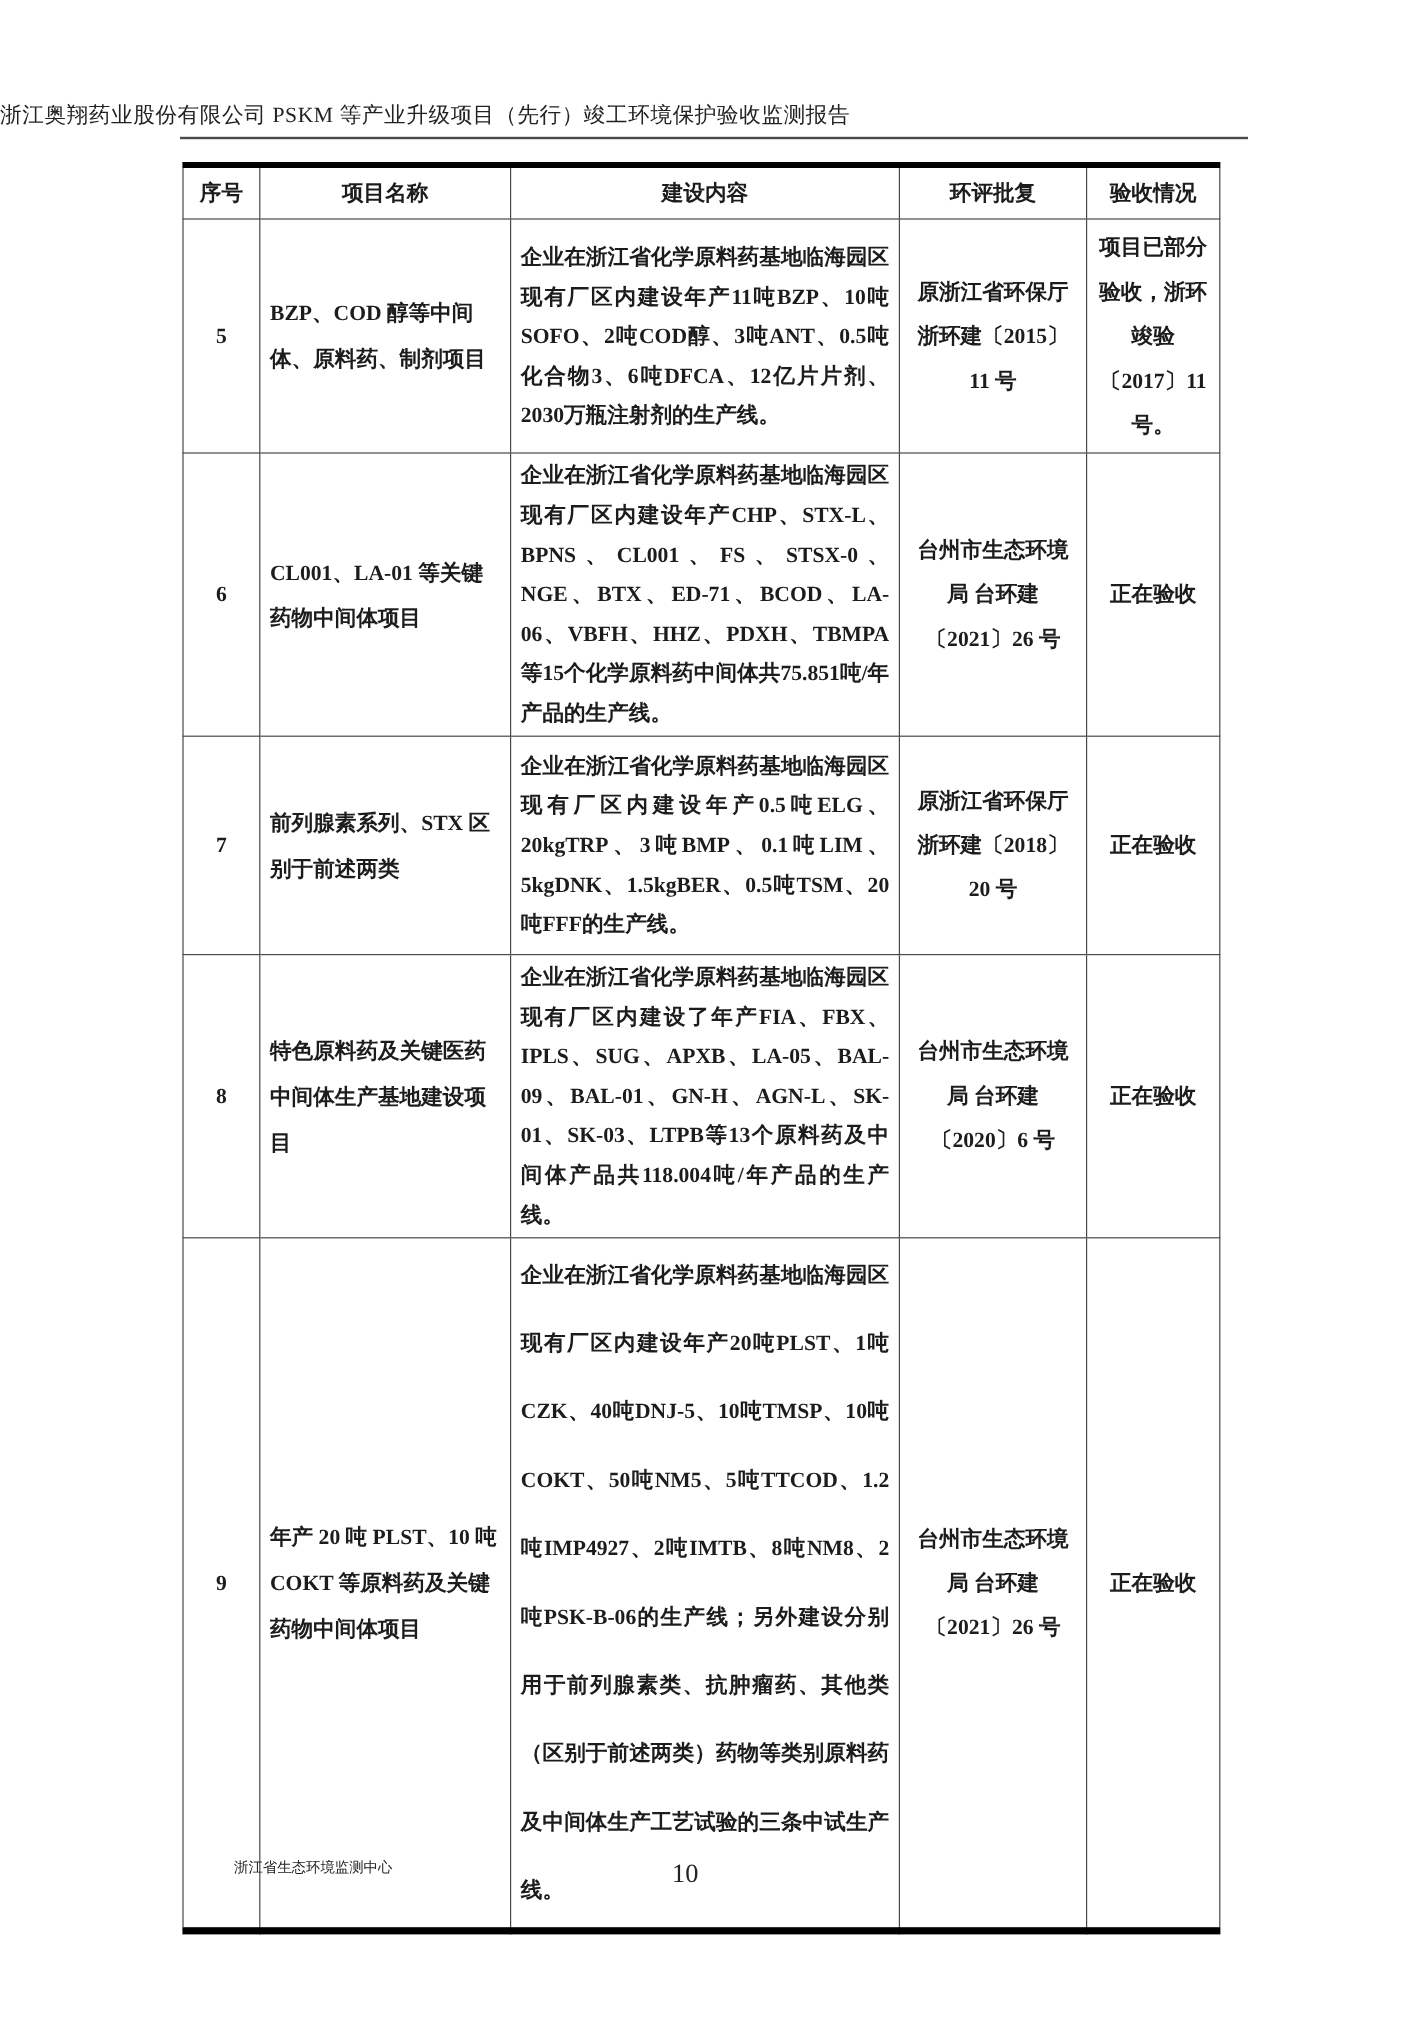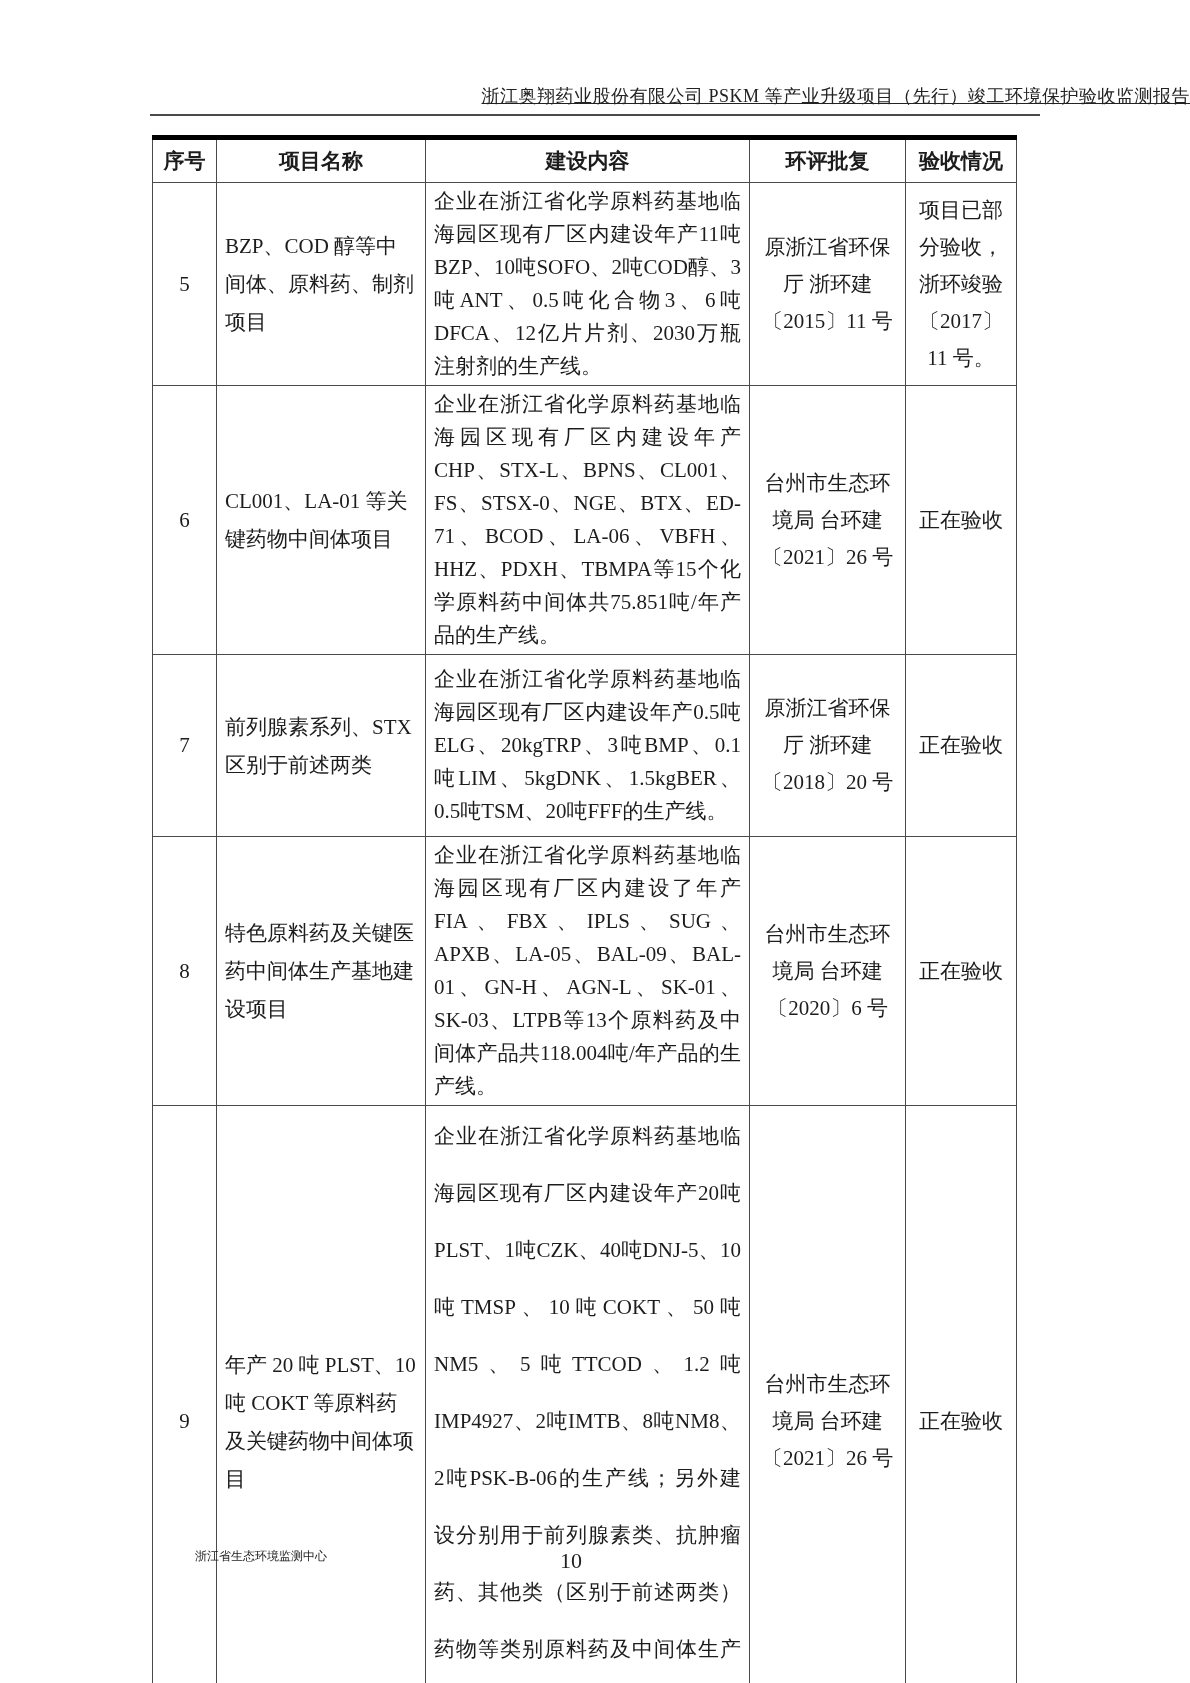--- a/index.html
+++ b/index.html
@@ -13,12 +13,11 @@
   .doc-header {
     position: absolute;
     top: 84px; left: 0; width: 1190px;
-    text-align: right;
+    text-align: left;
     font-size: 18px;
     letter-spacing: 0.5px;
     color: #222;
     white-space: nowrap;
-    text-decoration: underline;
   }
   .header-rule {
     position: absolute;

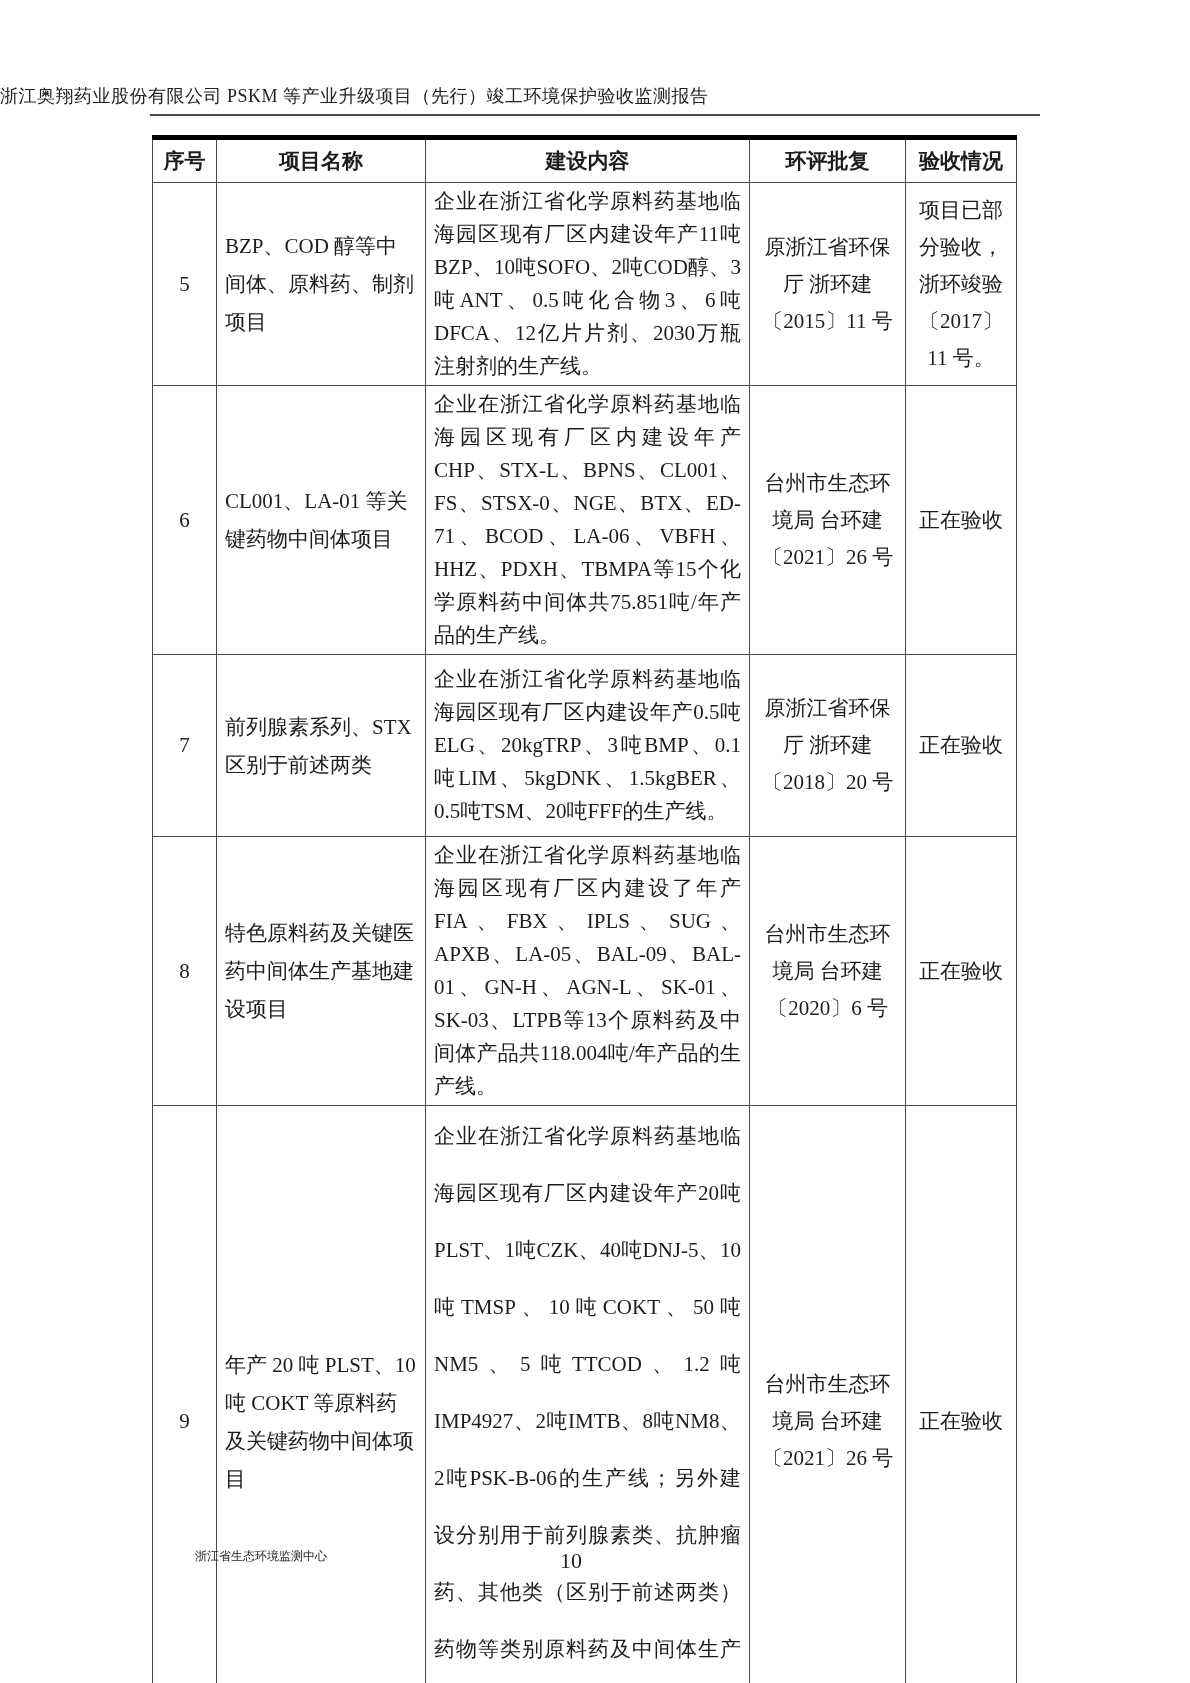--- a/index.html
+++ b/index.html
@@ -44,7 +44,7 @@
   table.main-table th {
     font-weight: bold;
     text-align: center;
-    font-size: 21px;
+    font-size: 18px;
     padding: 2px 2px;
   }
   tr.header-row    { height: 45px; }

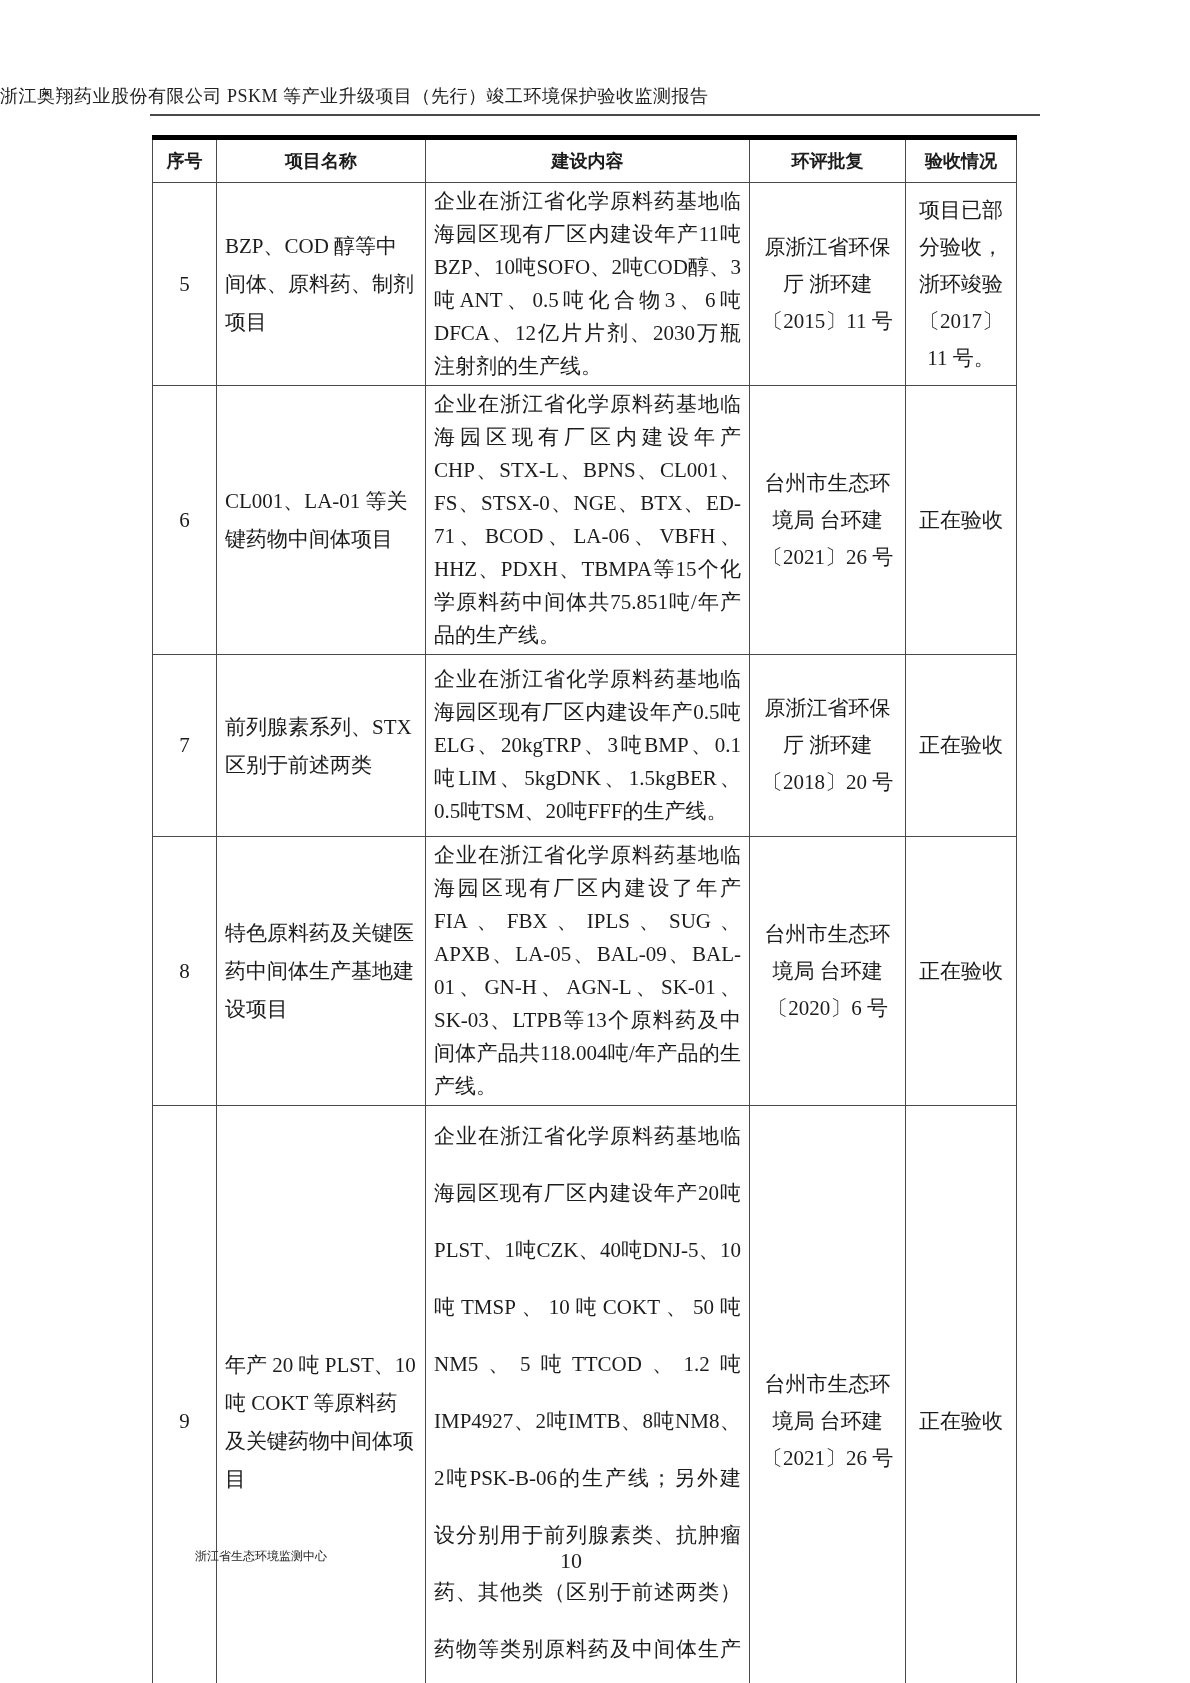--- a/index.html
+++ b/index.html
@@ -35,8 +35,8 @@
   }
   table.main-table td, table.main-table th {
     border: 1.5px solid #4a4a4a;
-    font-weight: normal;
-    font-size: 21px;
+    font-weight: bold;
+    font-size: 18px;
     vertical-align: middle;
     padding: 2px 8px;
     overflow: hidden;

